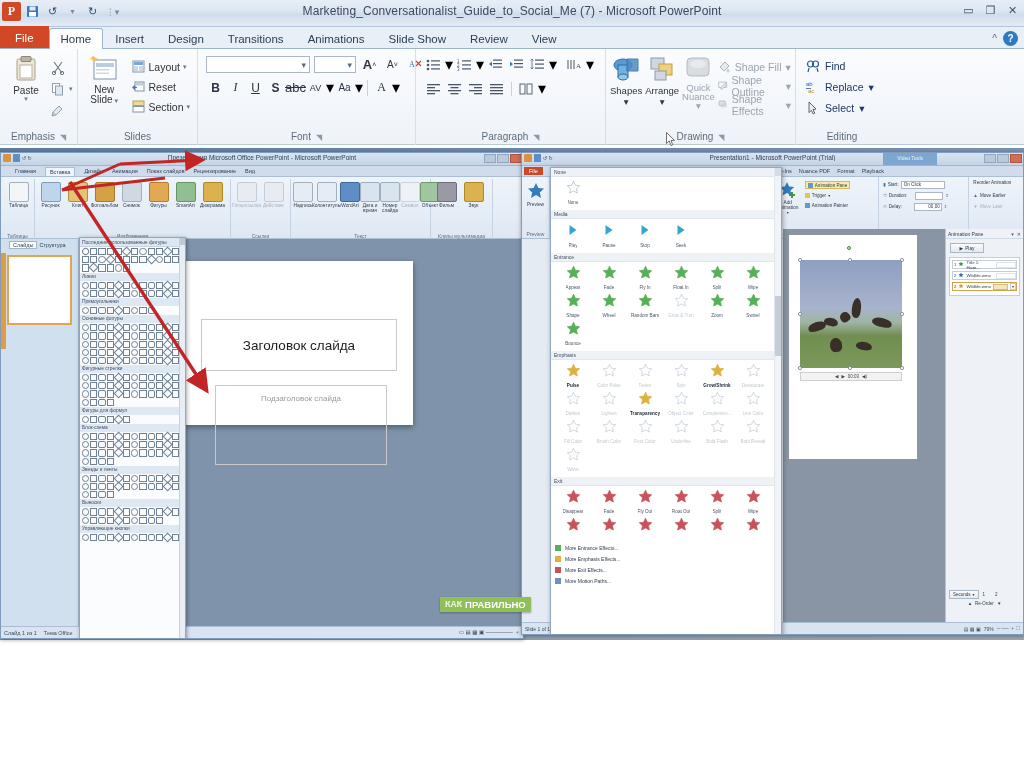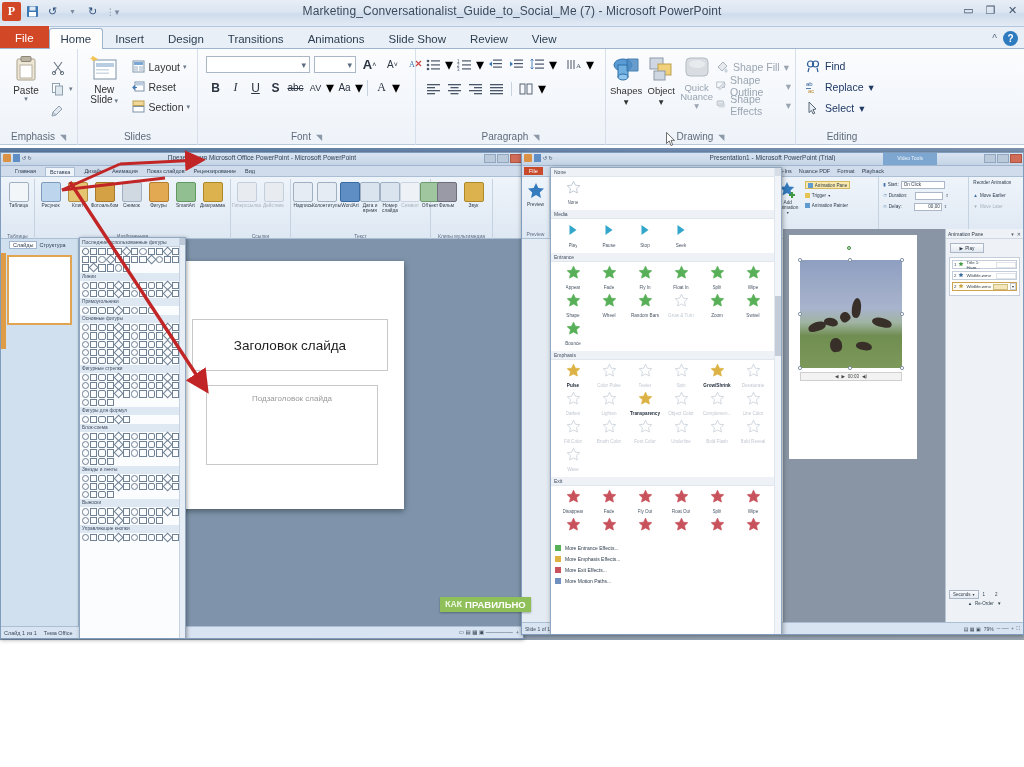--- a/index.html
+++ b/index.html
@@ -410,7 +410,7 @@
           <div class="fbtn">
               <b>S</b>
             </div>
-          <div class="fbtn" style="font-size:10px">
+          <div class="fbtn" style="font-size:13px">
               <s>abc</s>
             </div>
           <div class="fbtn" style="font-size:9px">

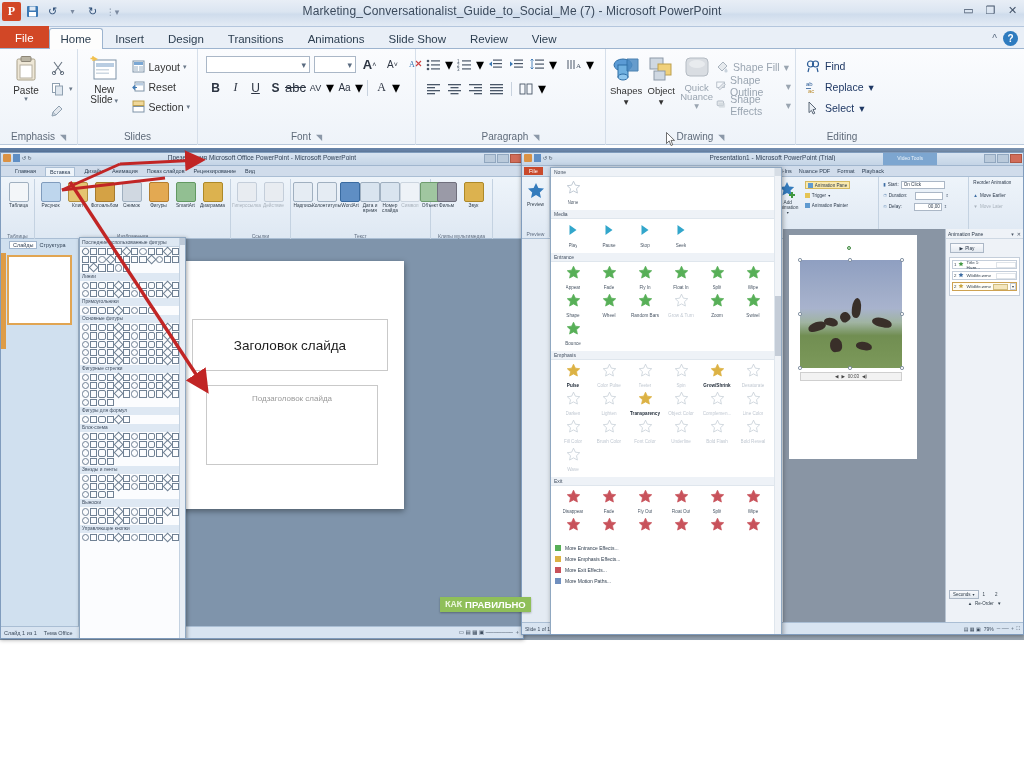--- a/index.html
+++ b/index.html
@@ -557,7 +557,7 @@
               <rect x="13" y="9" width="13" height="11" fill="#f0d07a" stroke="#bda04f"></rect>
               <rect x="9" y="16" width="11" height="9" fill="#cfd8e2" stroke="#8d9aa8"></rect>
             </svg>
-          <span>Object</span>
+          <span>Arrange</span>
           <span class="car">▾</span>
         </div>
         <div class="shape-col" style="width:40px;color:#9aa5b1">

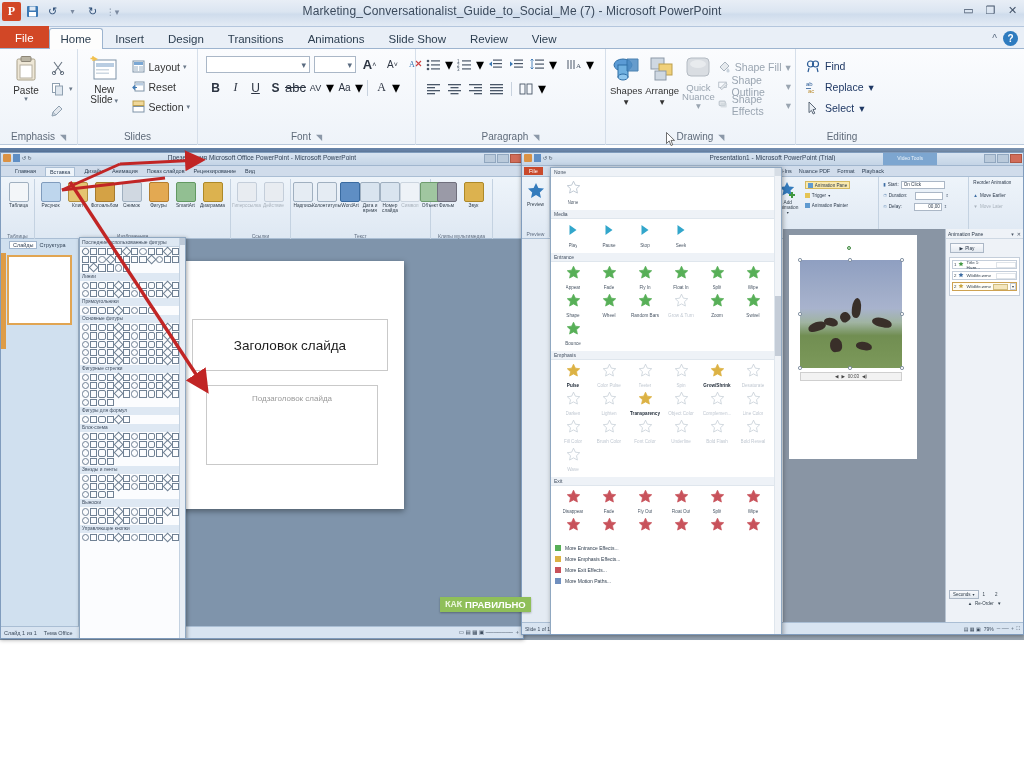--- a/index.html
+++ b/index.html
@@ -139,7 +139,7 @@
   .iorange{ position:absolute;left:0;top:14px;width:5px;height:96px;background:#e39b3e;}
 
   .istage{ position:absolute;left:78px;right:0;top:86px;bottom:12px;background:#7d94ad;}
-  .islide{ position:absolute;left:95px;top:22px;width:230px;height:248px;background:#fff;
+  .islide{ position:absolute;left:104px;top:22px;width:230px;height:164px;background:#fff;
     box-shadow:0 2px 6px rgba(0,0,0,.4);}
   .ph-title{ position:absolute;left:18px;top:58px;width:196px;height:52px;border:1px solid #c9c9c9;
     display:flex;align-items:center;justify-content:center;}

